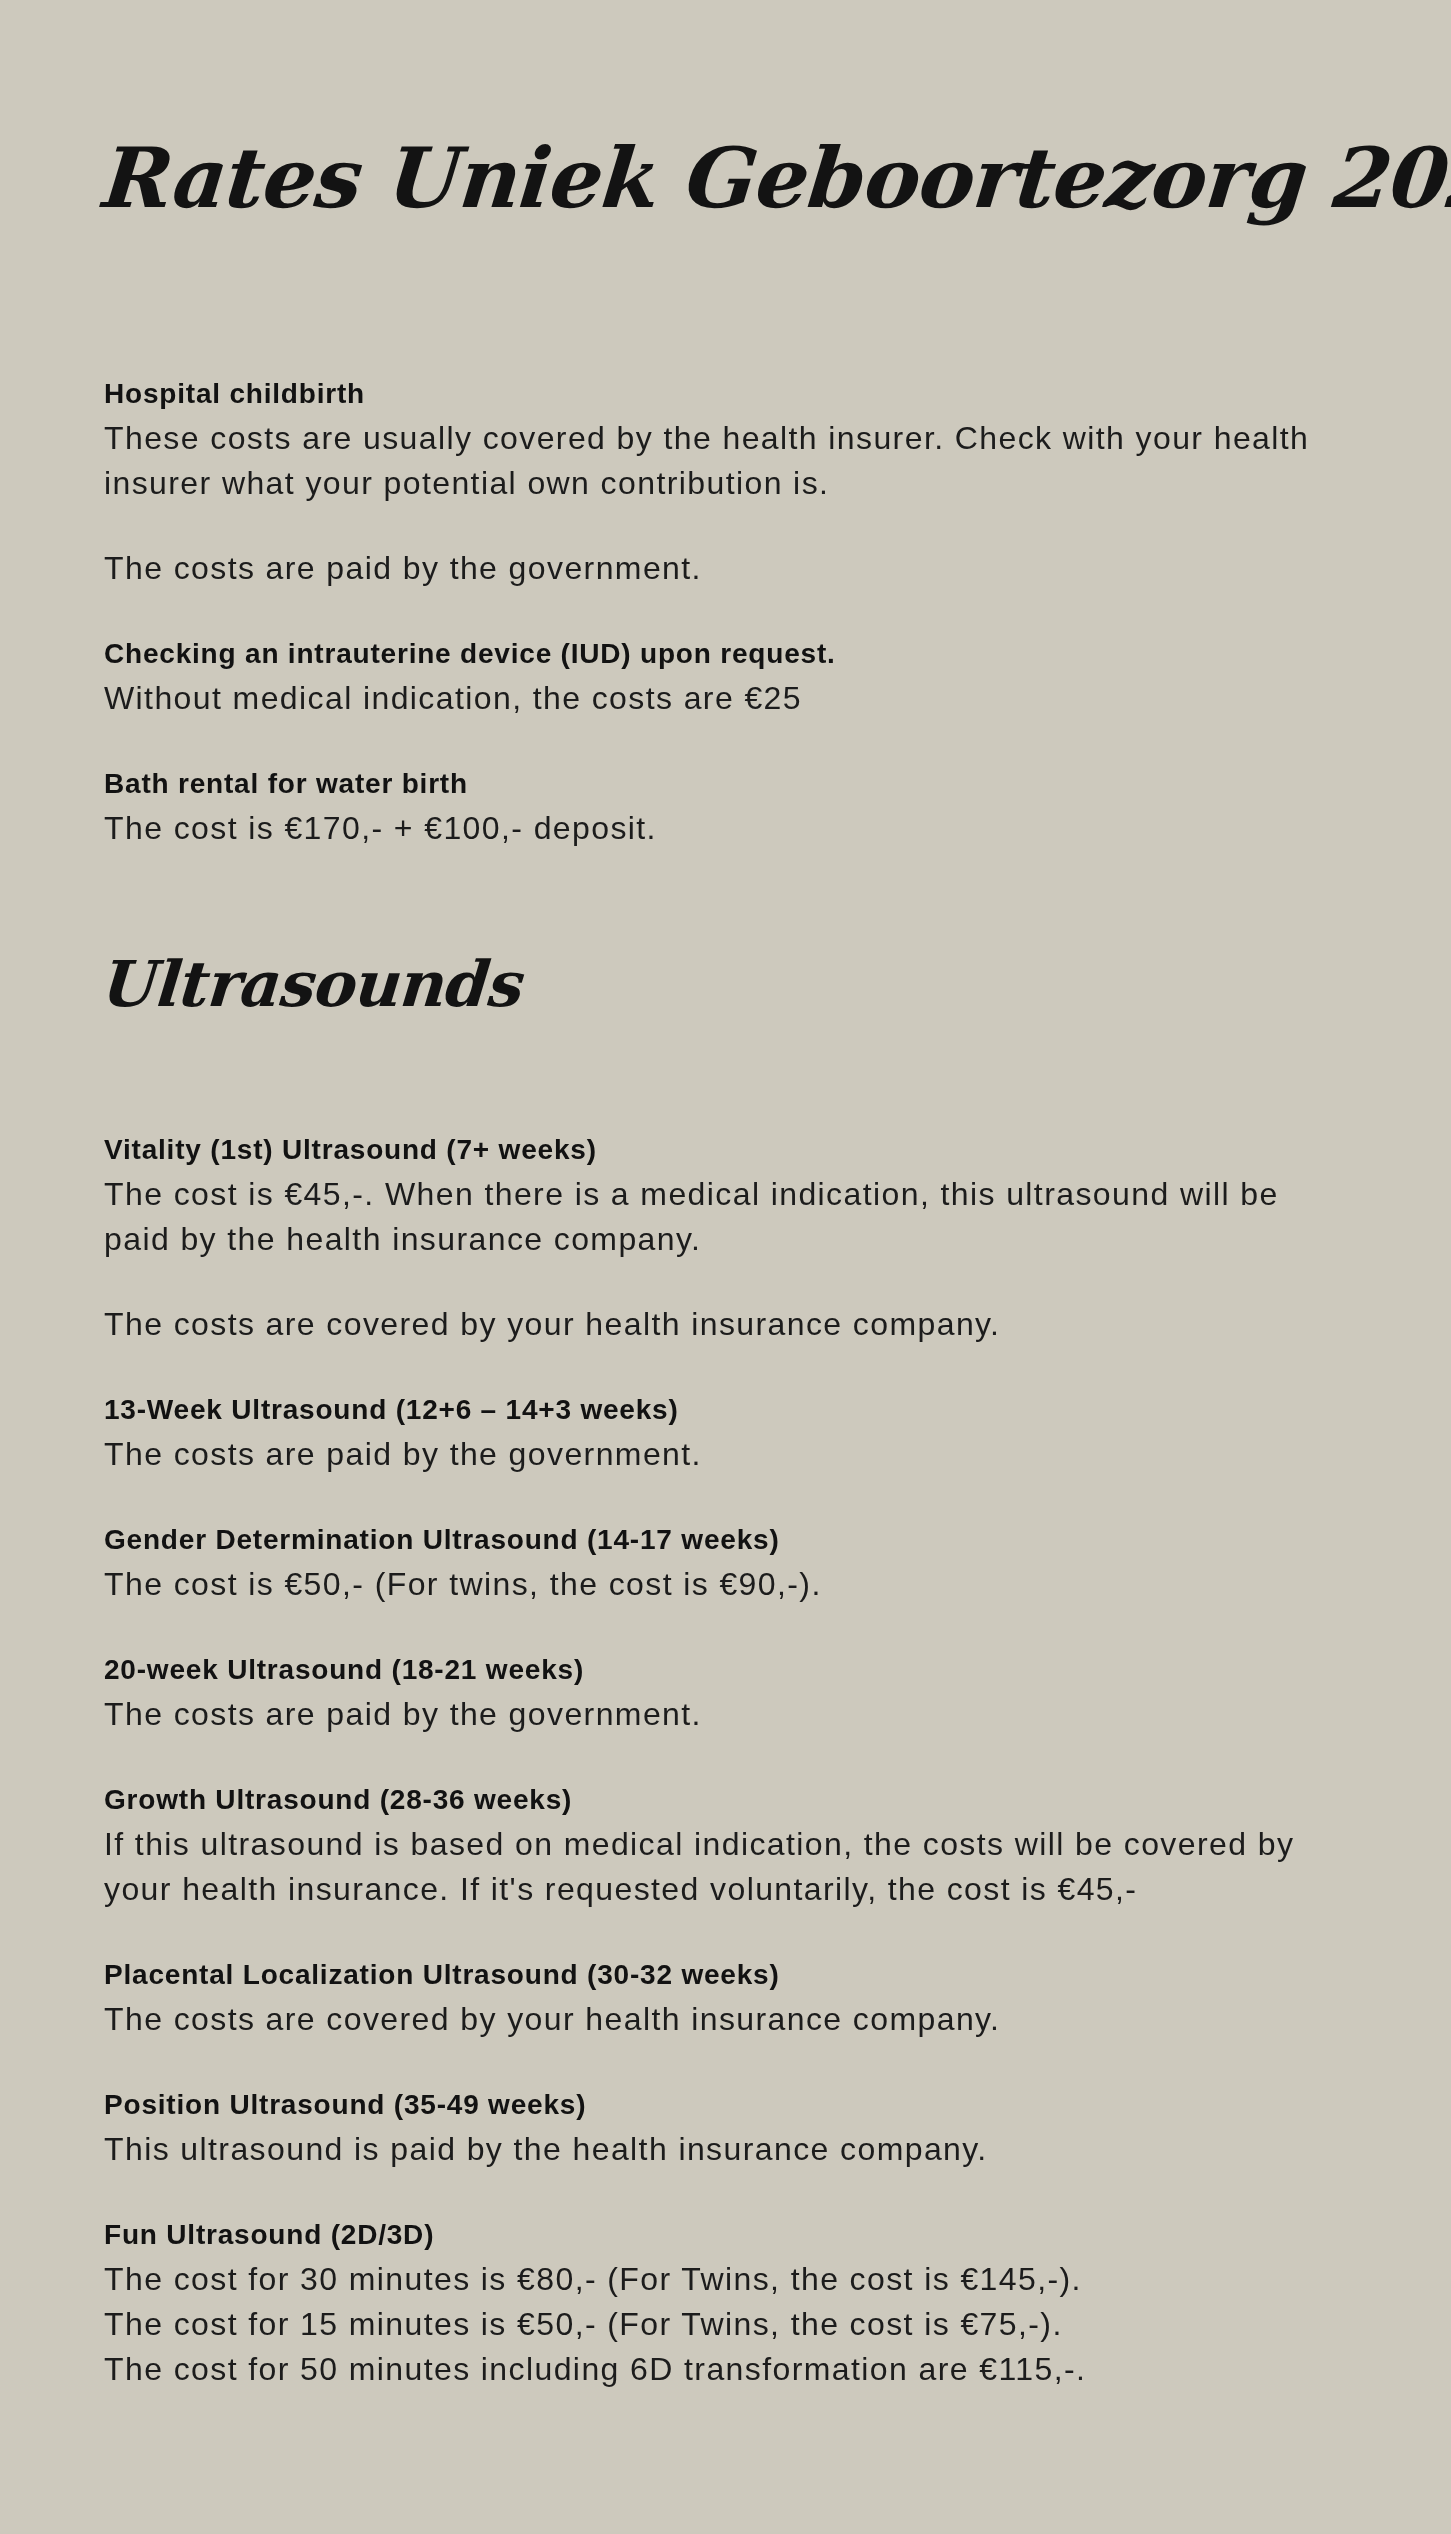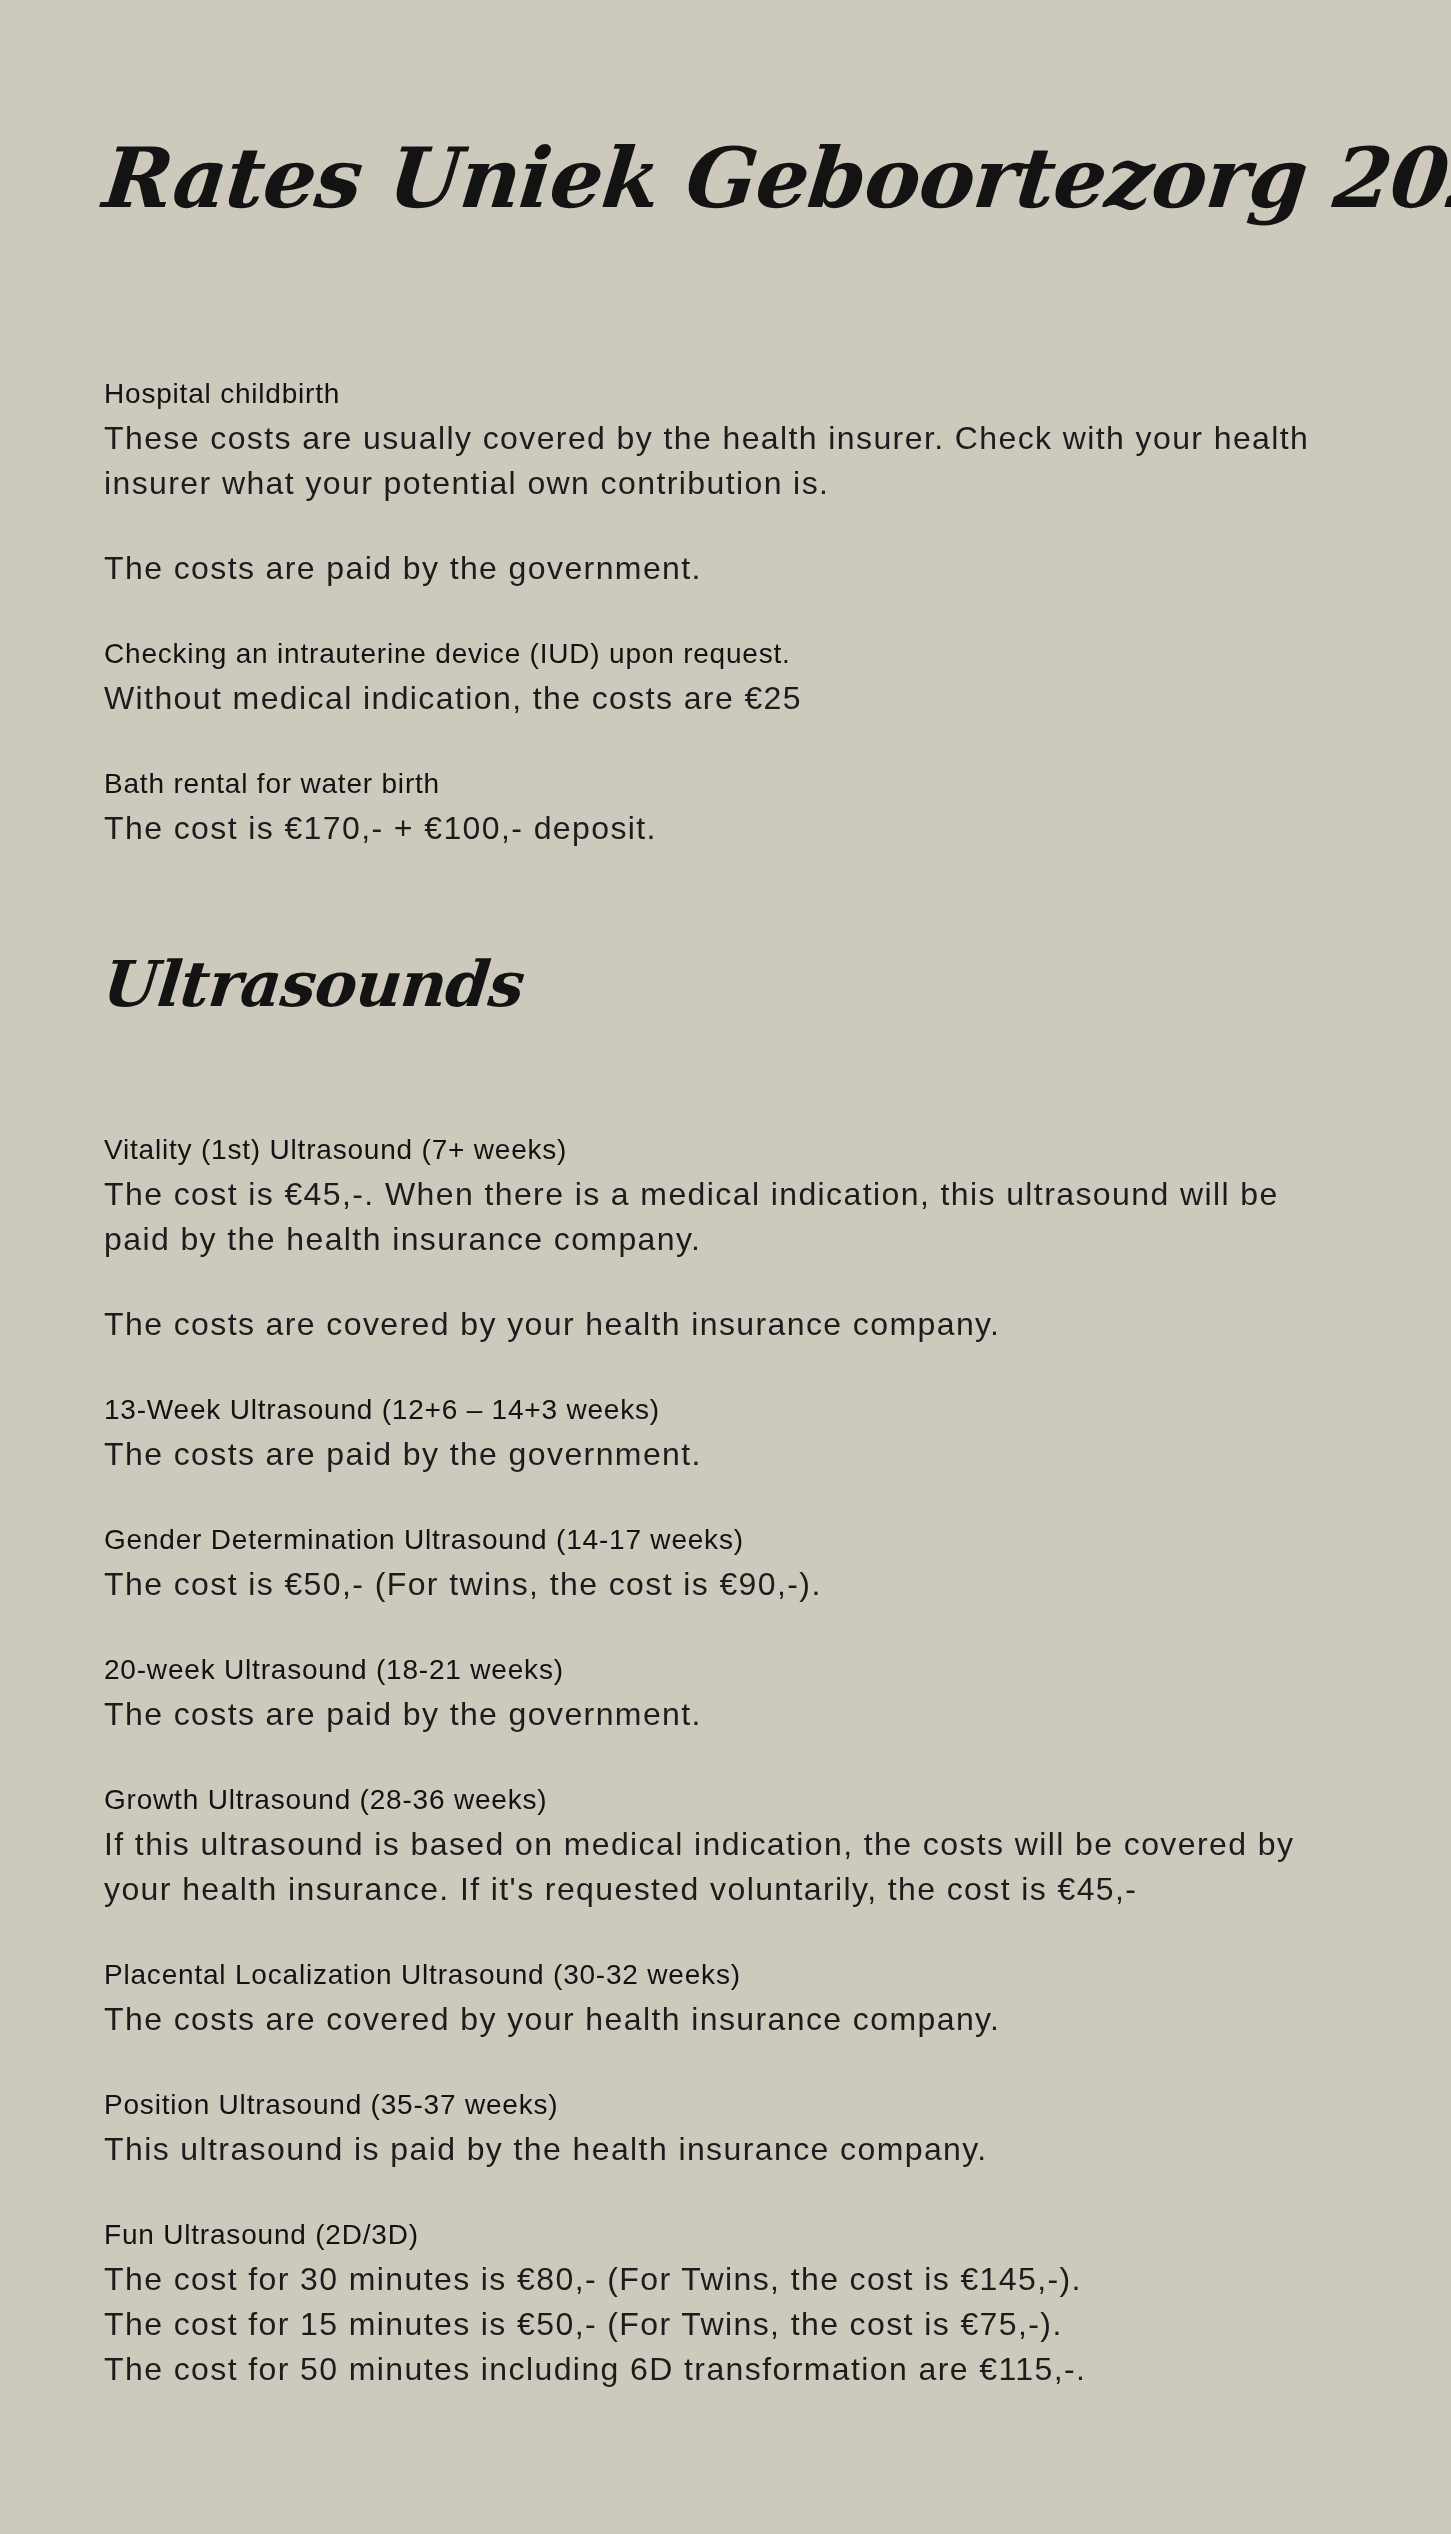--- a/index.html
+++ b/index.html
@@ -43,7 +43,7 @@
   .item h2 {
     font-size: 28px;
     line-height: 45px;
-    font-weight: 400;
+    font-weight: 700;
     margin: 0;
     letter-spacing: 0.8px;
     color: #121212;

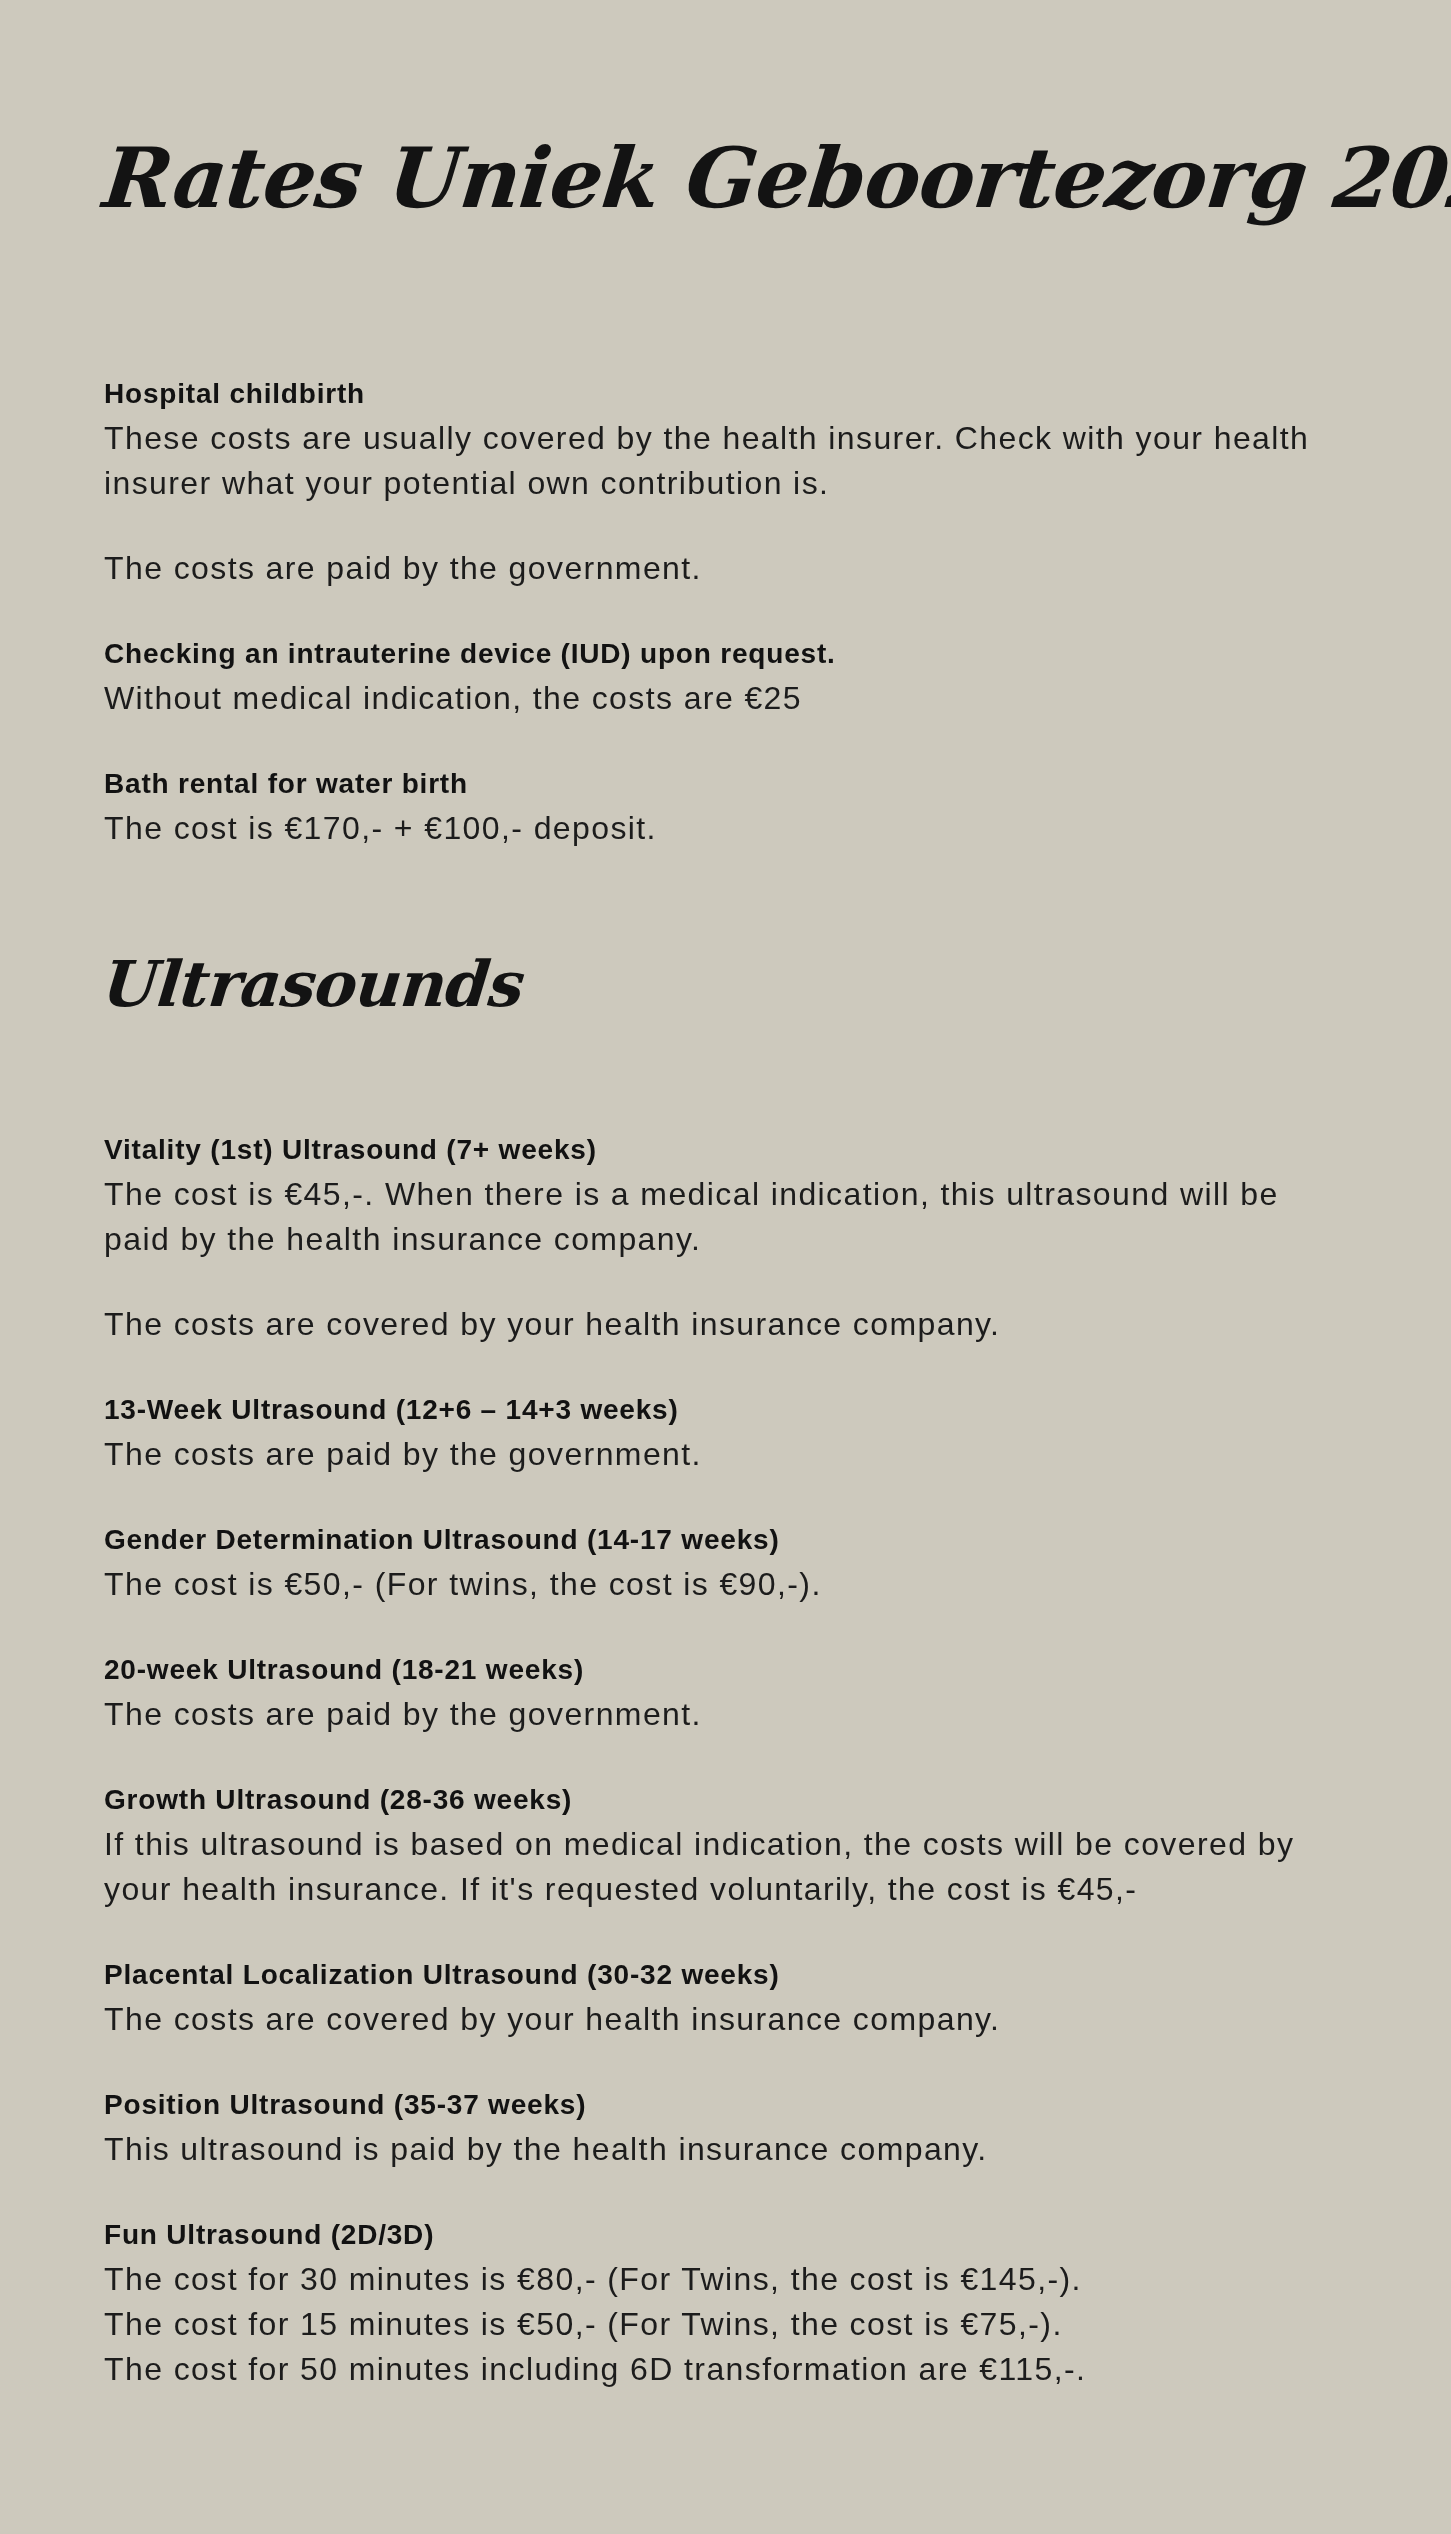--- a/index.html
+++ b/index.html
@@ -113,7 +113,7 @@
       <p>The costs are covered by your health insurance company.</p>
     </div>
     <div class="item">
-      <h2>Position Ultrasound (35-37 weeks)</h2>
+      <h2>Position Ultrasound (35-49 weeks)</h2>
       <p>This ultrasound is paid by the health insurance company.</p>
     </div>
     <div class="item">

